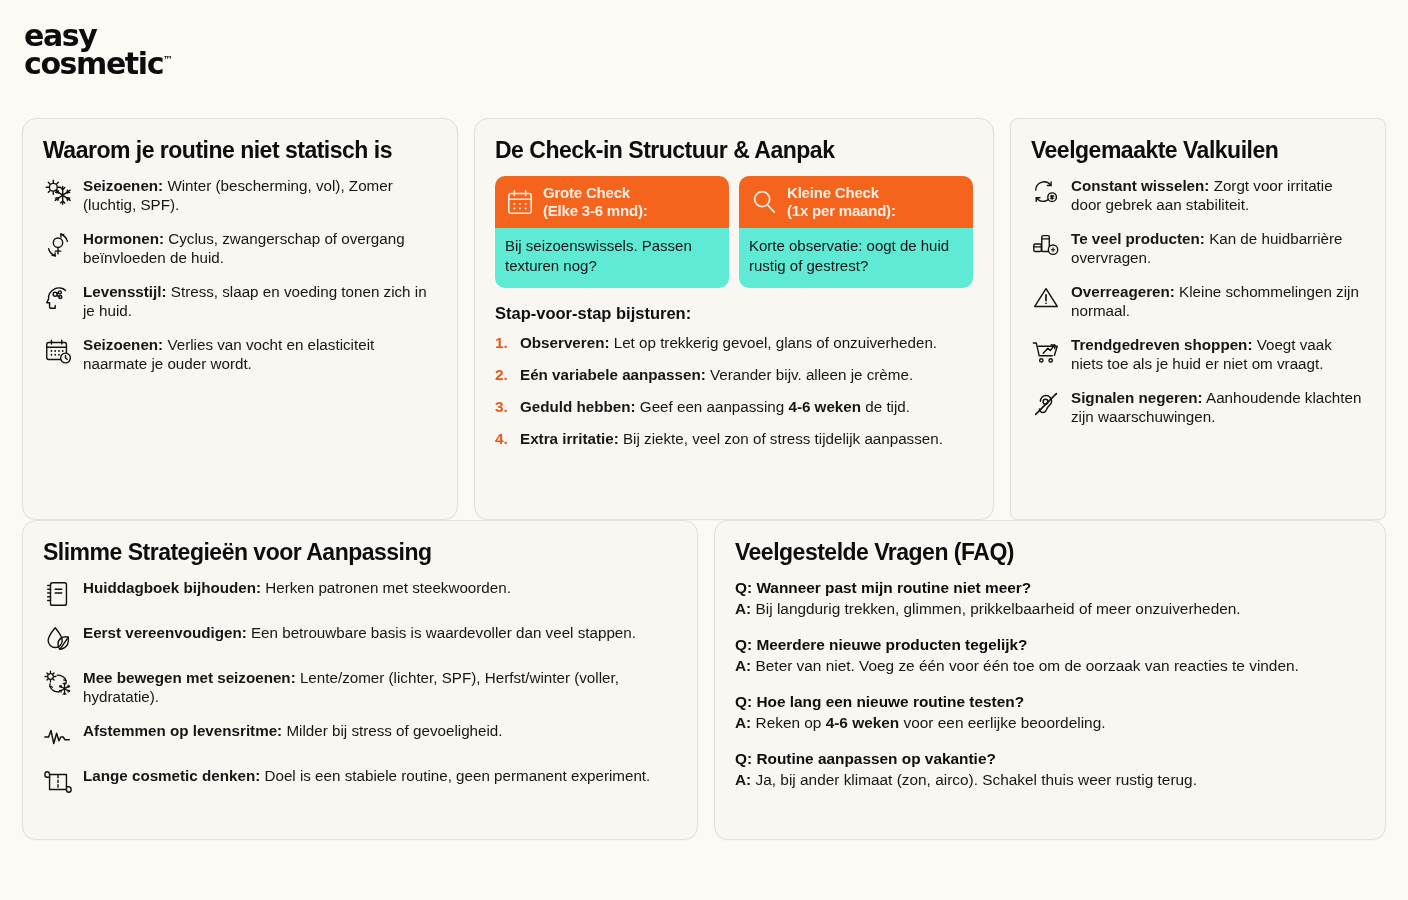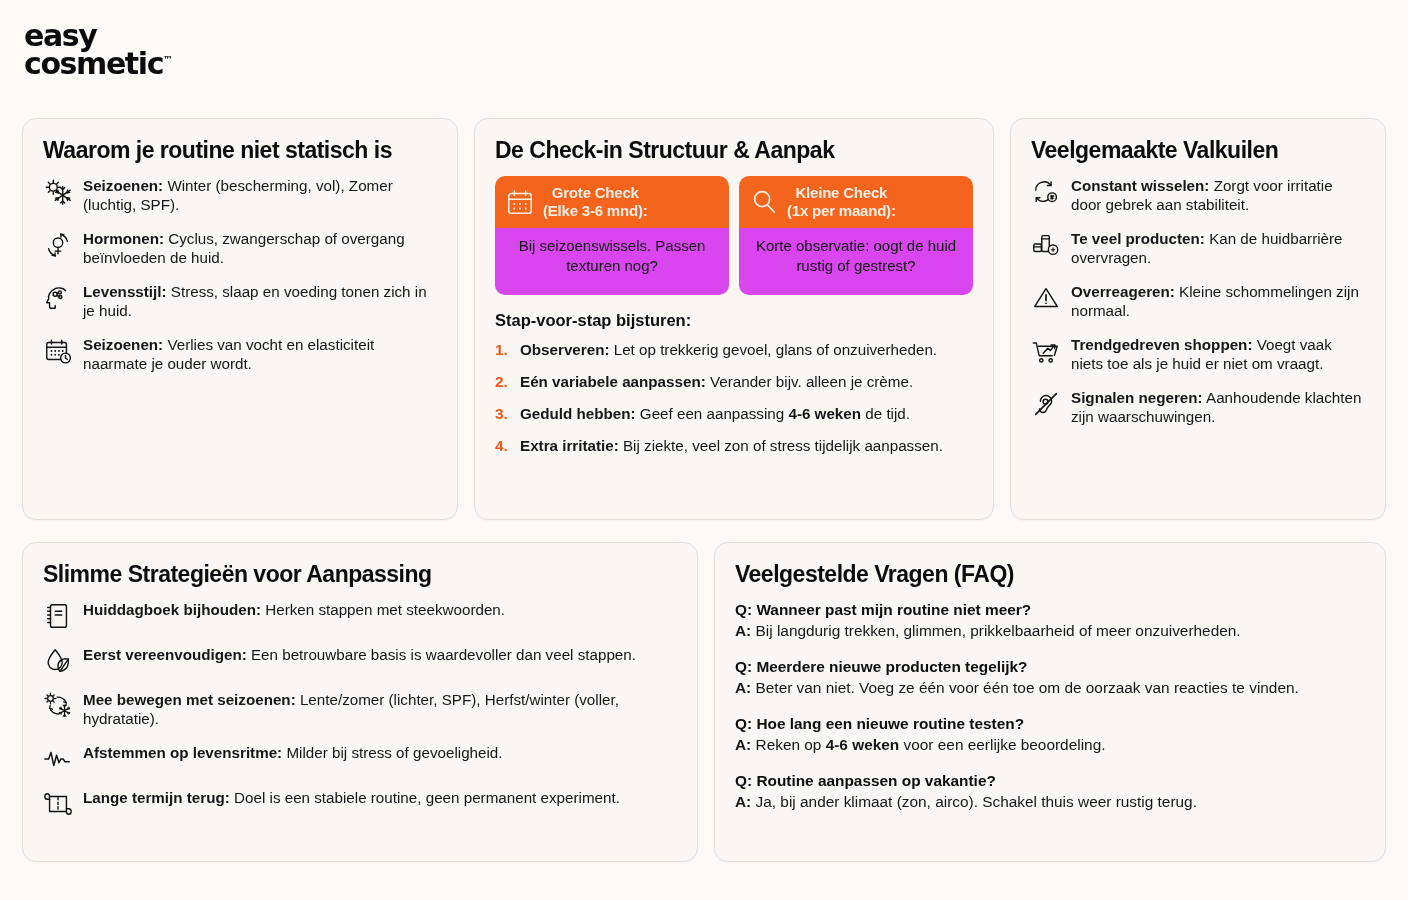--- a/index.html
+++ b/index.html
@@ -43,7 +43,7 @@
   }
   .c1 { flex: 0 0 436px; }
   .c2 { flex: 0 0 520px; }
-  .c3 { flex: 1 1 auto; }
+  .c3 { flex: 1 1 auto; border-radius: 8px; }
   .c4 { flex: 0 0 676px; }
   .c5 { flex: 1 1 auto; }
 

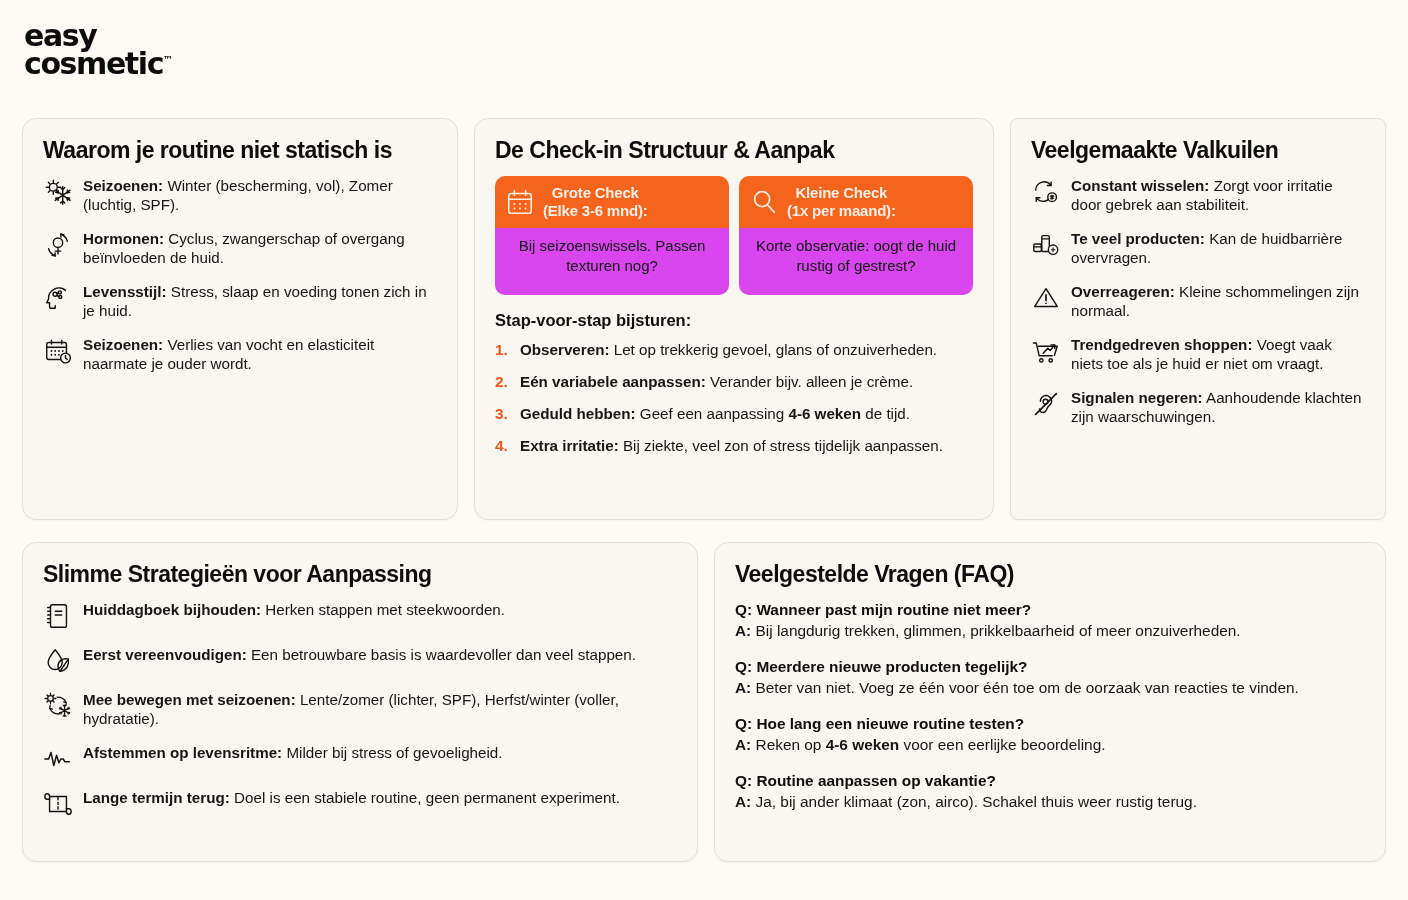--- a/index.html
+++ b/index.html
@@ -64,7 +64,7 @@
   .li-text b { font-weight: 700; }
 
   
-  .checks { display: flex; gap: 10px; margin-bottom: 16px; text-align: center; }
+  .checks { display: flex; gap: 10px; margin-bottom: 16px; }
   .checkbox { flex: 1 1 0; border-radius: 10px; overflow: hidden; }
   .check-head {
     background: #f4641c; color: #fdeee4;

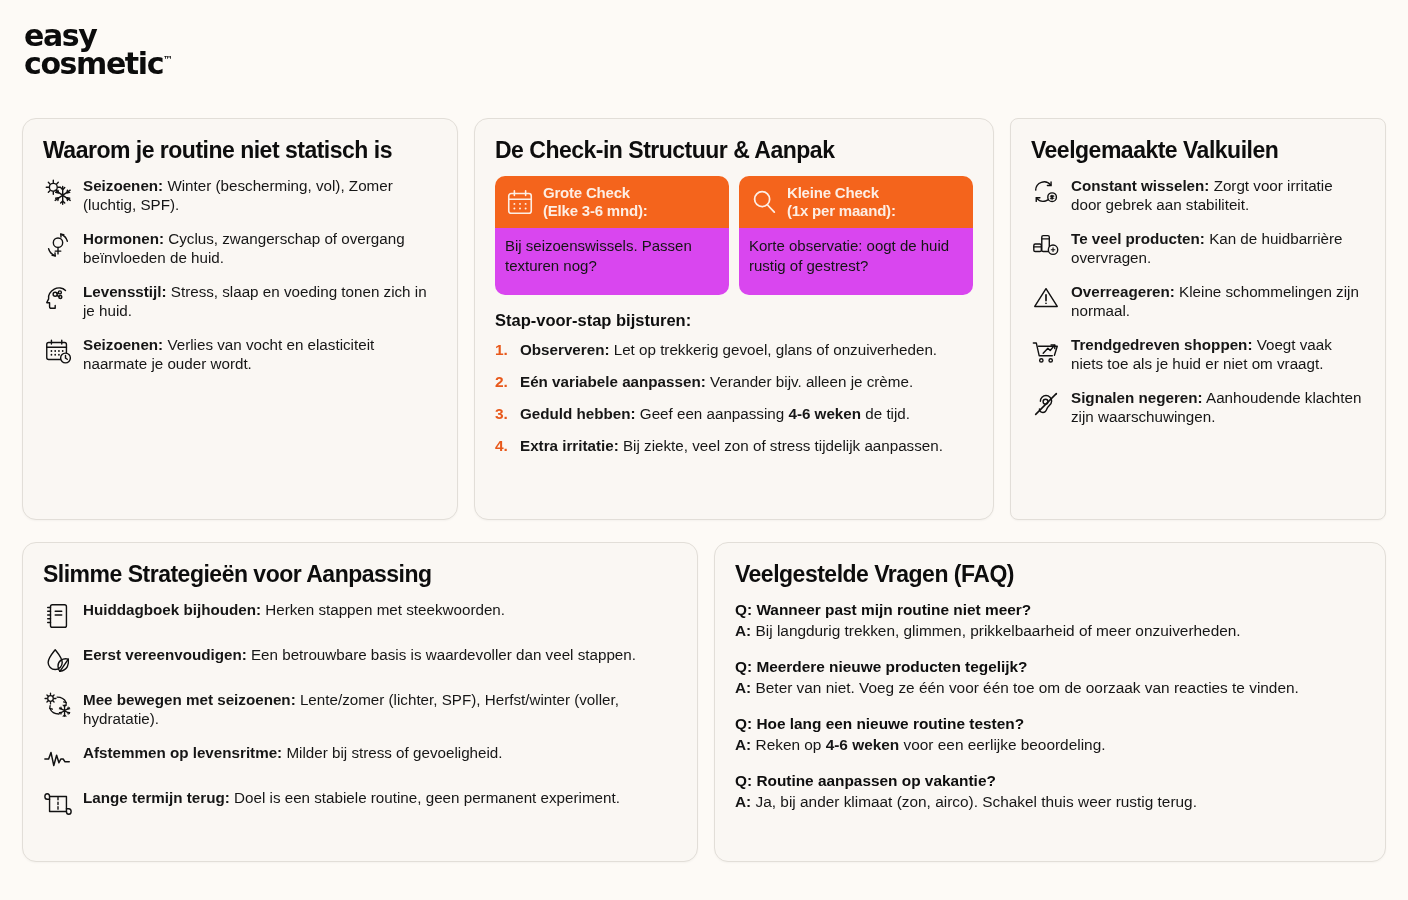--- a/index.html
+++ b/index.html
@@ -74,8 +74,8 @@
   .check-head .ico svg { stroke: #fdeee4; }
   .check-head-txt { font-size: 15px; font-weight: 700; line-height: 1.18; letter-spacing: -0.2px; }
   .check-body {
-    background: #d946ef; color: #151515;
-    font-size: 15px; line-height: 1.3; padding: 8px 10px 20px 10px;
+    background: #5eead4; color: #151515;
+    font-size: 15px; line-height: 1.3; padding: 8px 10px 13px 10px;
   }
   .sub-head { font-size: 16.5px; font-weight: 700; margin: 4px 0 10px 0; color: #0f0f0f; }
 

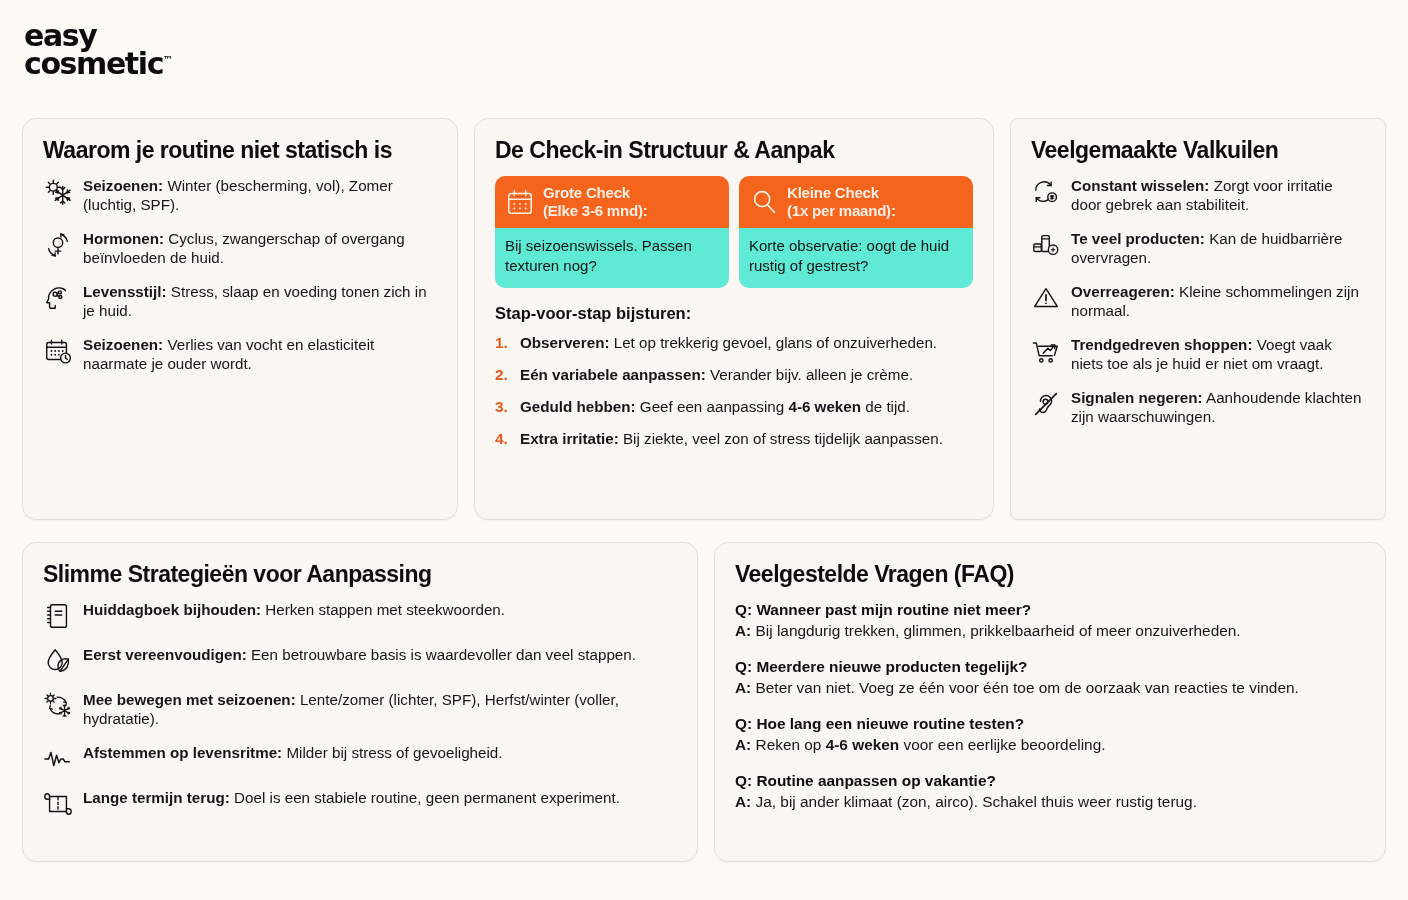--- a/index.html
+++ b/index.html
@@ -31,7 +31,7 @@
   
   .row { display: flex; gap: 16px; padding: 0 22px; align-items: stretch; }
   .row-top { height: 402px; }
-  .row-bottom { height: 320px; margin-top: 22px; }
+  .row-bottom { height: 320px; }
 
   .card {
     background: #faf7f3;

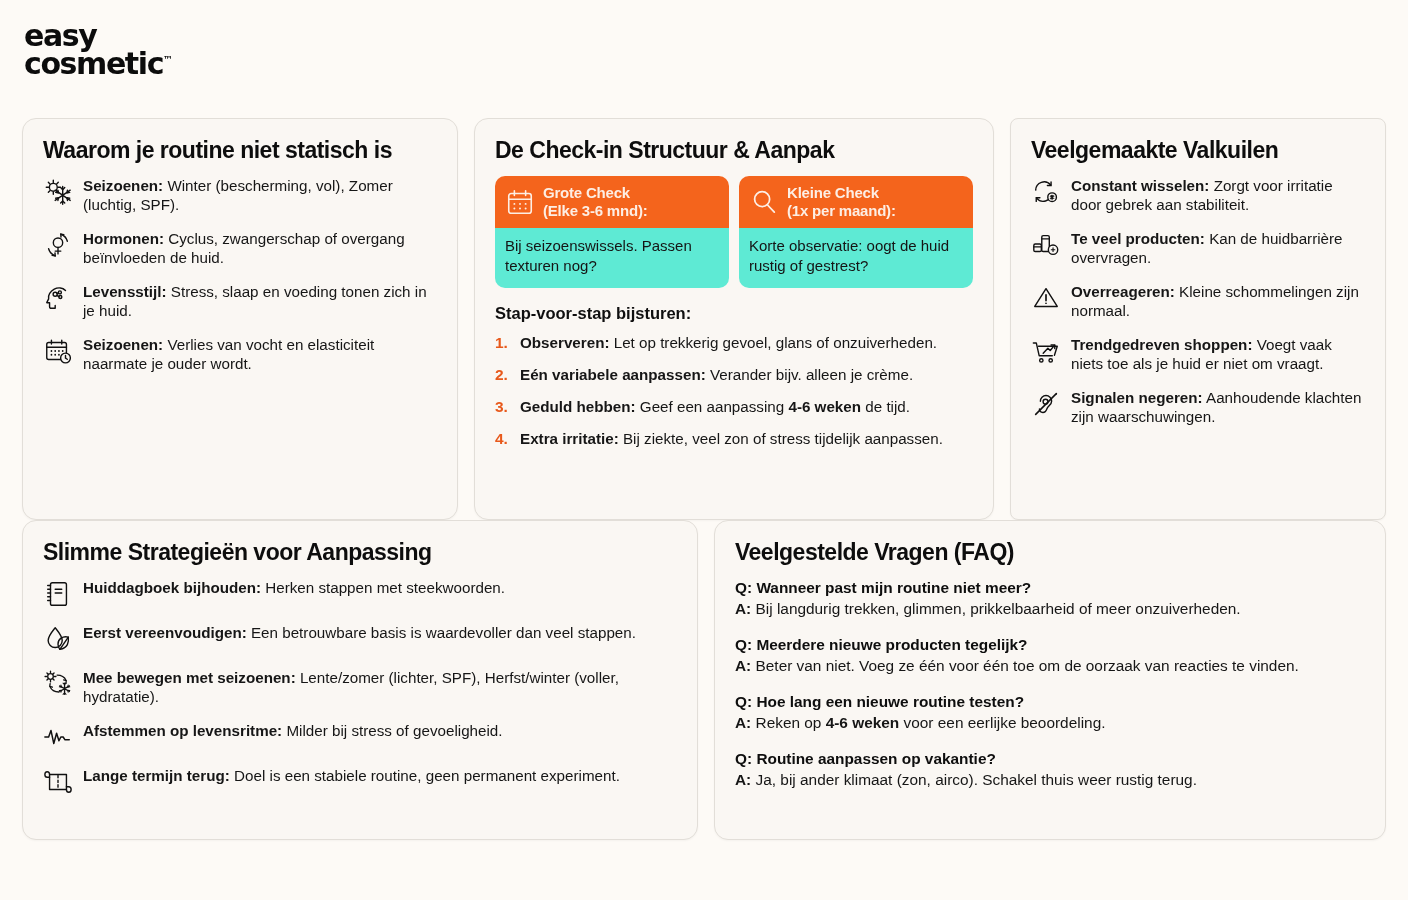--- a/index.html
+++ b/index.html
@@ -302,7 +302,7 @@
               <path d="M8 7H5M8 11H5M8 15H5M8 19H5M8 23H5"></path>
             </svg>
           </span>
-          <span class="li-text"><b>Huiddagboek bijhouden:</b><span> Herken stappen met steekwoorden.</span></span>
+          <span class="li-text"><b>Huiddagboek bijhouden:</b><span> Herken patronen met steekwoorden.</span></span>
         </li>
         <li>
           <span class="ico">

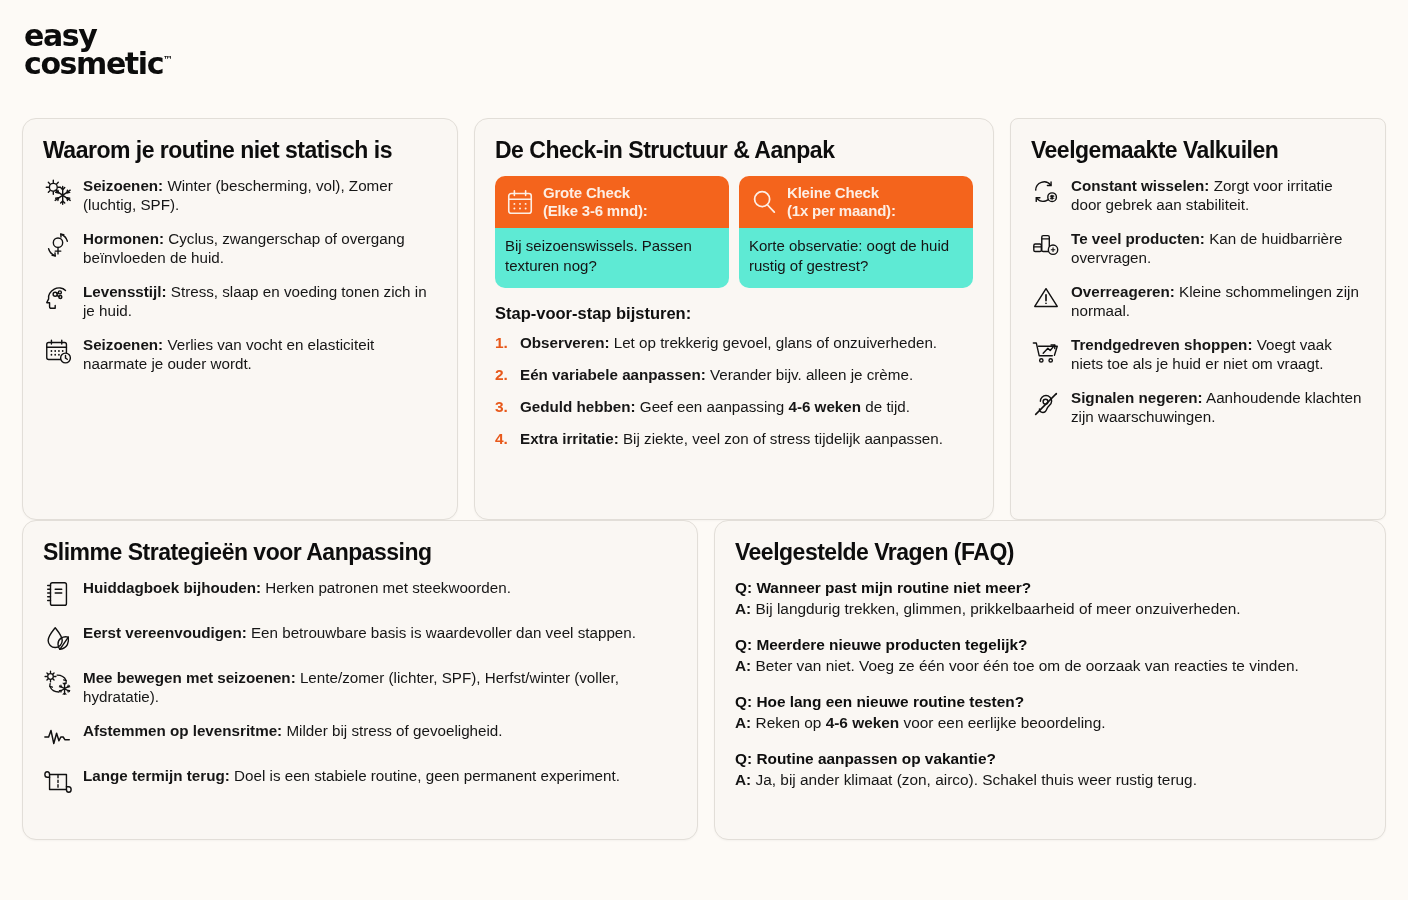--- a/index.html
+++ b/index.html
@@ -347,7 +347,7 @@
               <path d="M16 9v14" stroke-dasharray="2.5 2.5"></path>
             </svg>
           </span>
-          <span class="li-text"><b>Lange termijn terug:</b><span> Doel is een stabiele routine, geen permanent experiment.</span></span>
+          <span class="li-text"><b>Lange cosmetic denken:</b><span> Doel is een stabiele routine, geen permanent experiment.</span></span>
         </li>
       </ul>
     </section>

